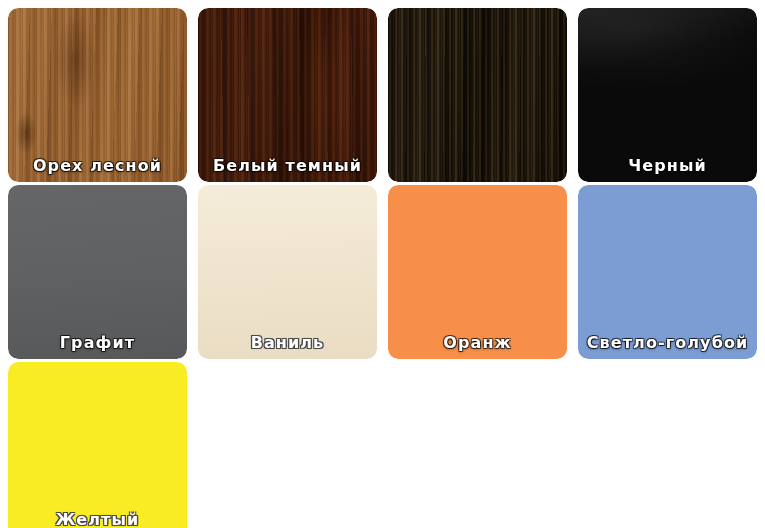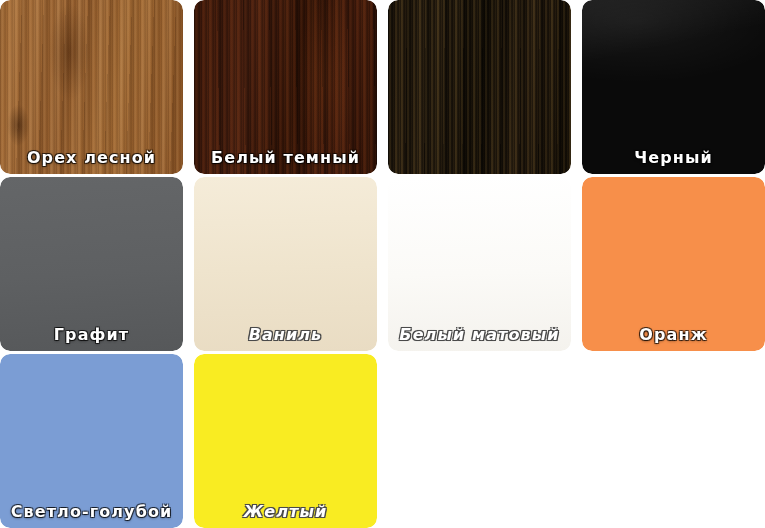--- a/index.html
+++ b/index.html
@@ -24,7 +24,7 @@
     grid-auto-rows: 174px;
     column-gap: 11px;
     row-gap: 3px;
-    padding: 0;
+    padding: 8px;
     box-sizing: border-box;
   }
 

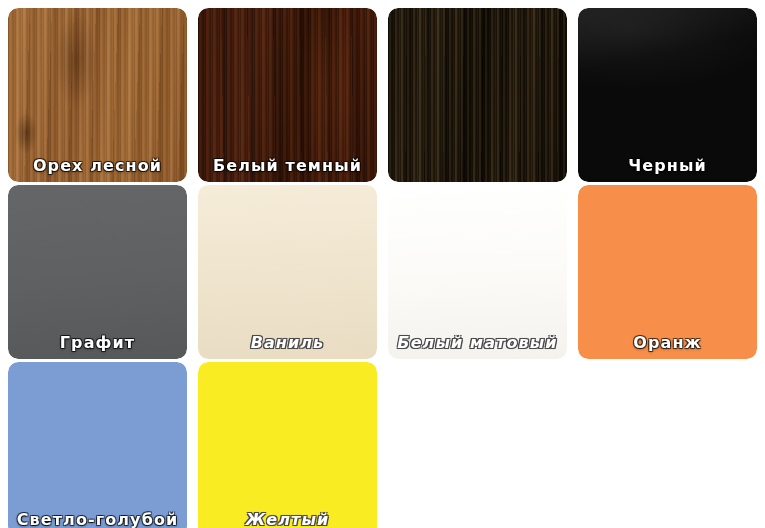--- a/index.html
+++ b/index.html
@@ -74,7 +74,6 @@
       -1.2px  1.2px 0 #4a4a4a,
        1.2px  1.2px 0 #4a4a4a,
        0 0 2px #6a6a6a;
-    font-style: italic;
   }
 
   

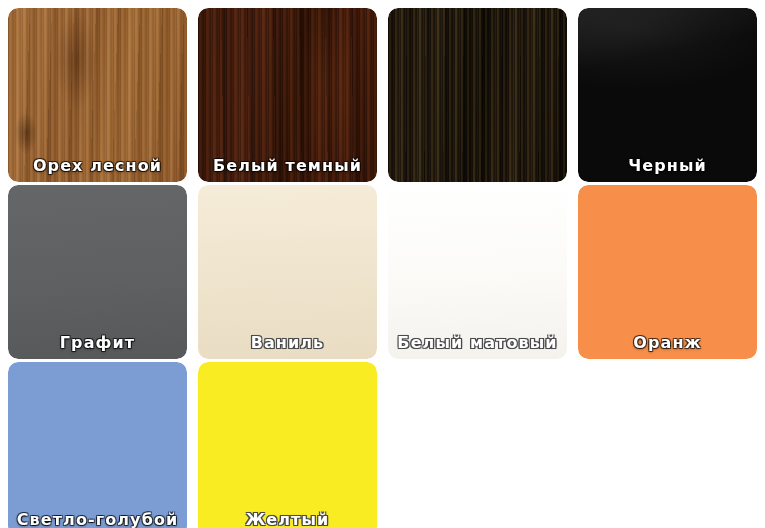--- a/index.html
+++ b/index.html
@@ -170,10 +170,6 @@
     <div class="swatch-label label-outline">Ваниль</div>
   </div>
 
-  <div class="swatch">
-    <div class="swatch-surface gloss-white"></div>
-    <div class="swatch-label label-outline">Белый матовый</div>
-  </div>
 
   <div class="swatch">
     <div class="swatch-surface tex-solid" style="background-color:#f78f4a"></div>

